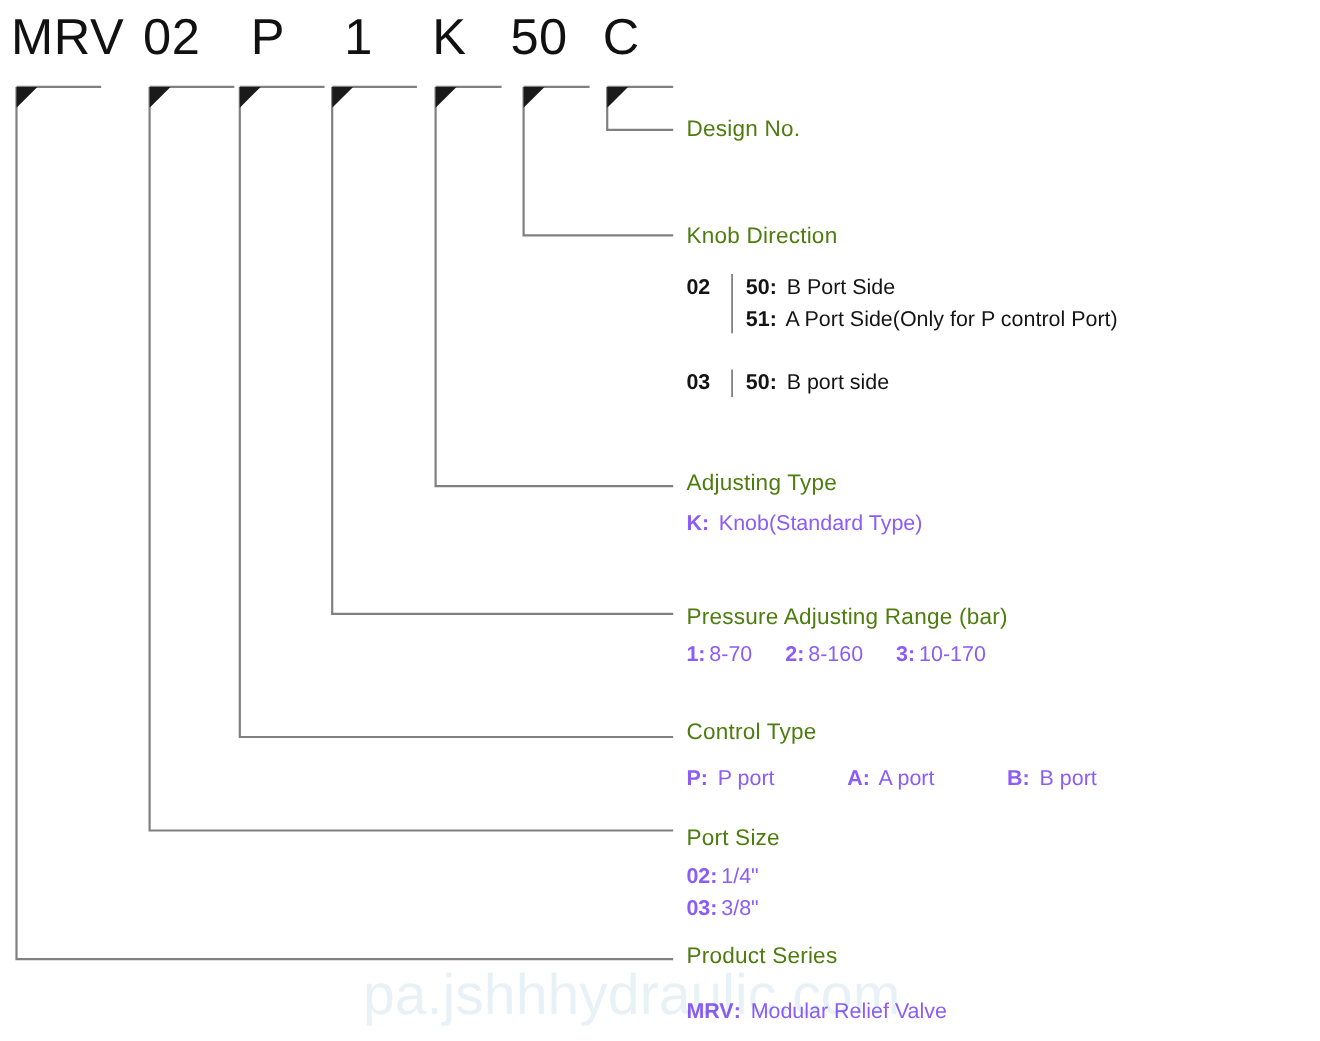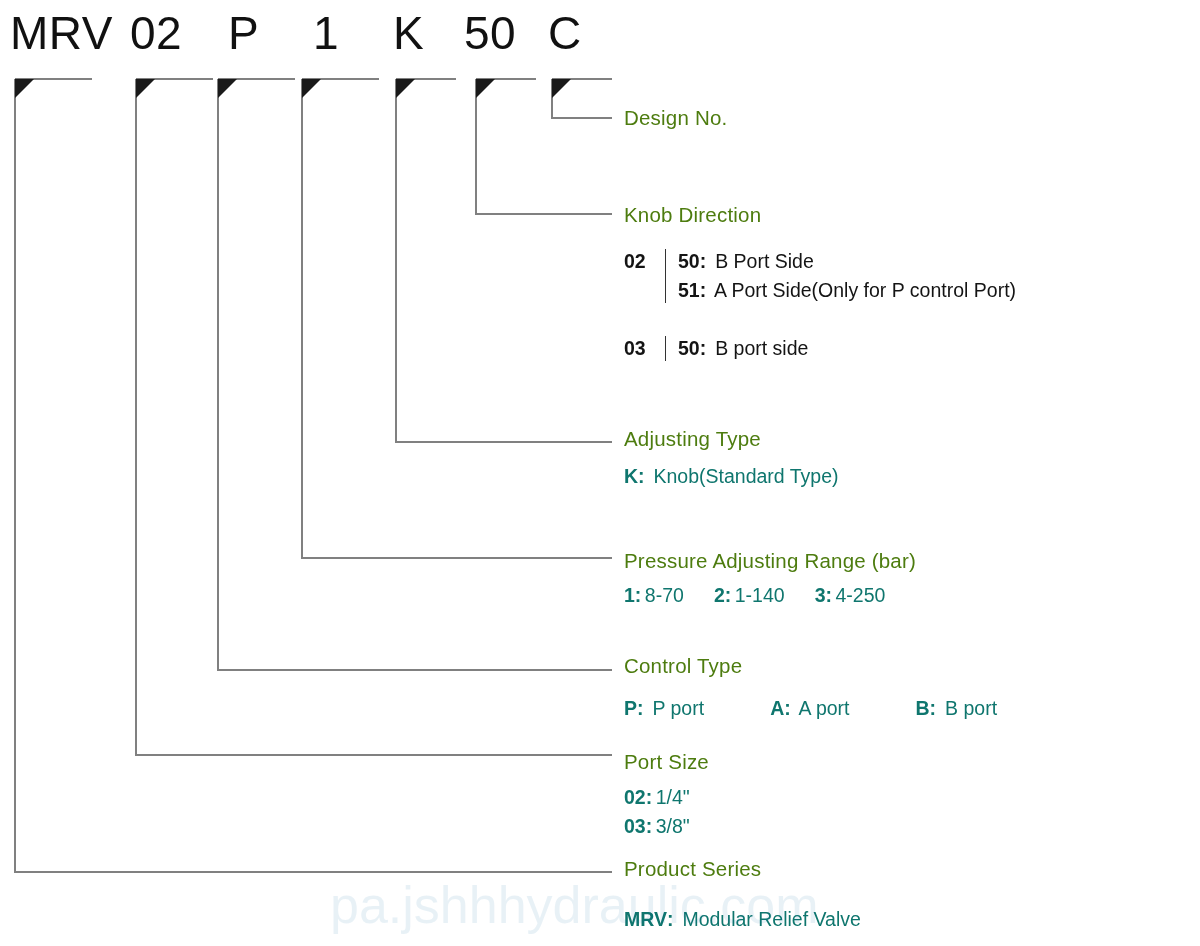--- a/index.html
+++ b/index.html
@@ -28,7 +28,7 @@
     font-weight:400;white-space:nowrap;letter-spacing:.2px;
   }
   .detail{
-    font-size:19.5px;line-height:25px;color:#0f766e;
+    font-size:19.5px;line-height:25px;color:#8b5cf6;
     white-space:nowrap;margin-top:5px;
   }
   .detail b{font-weight:700;}

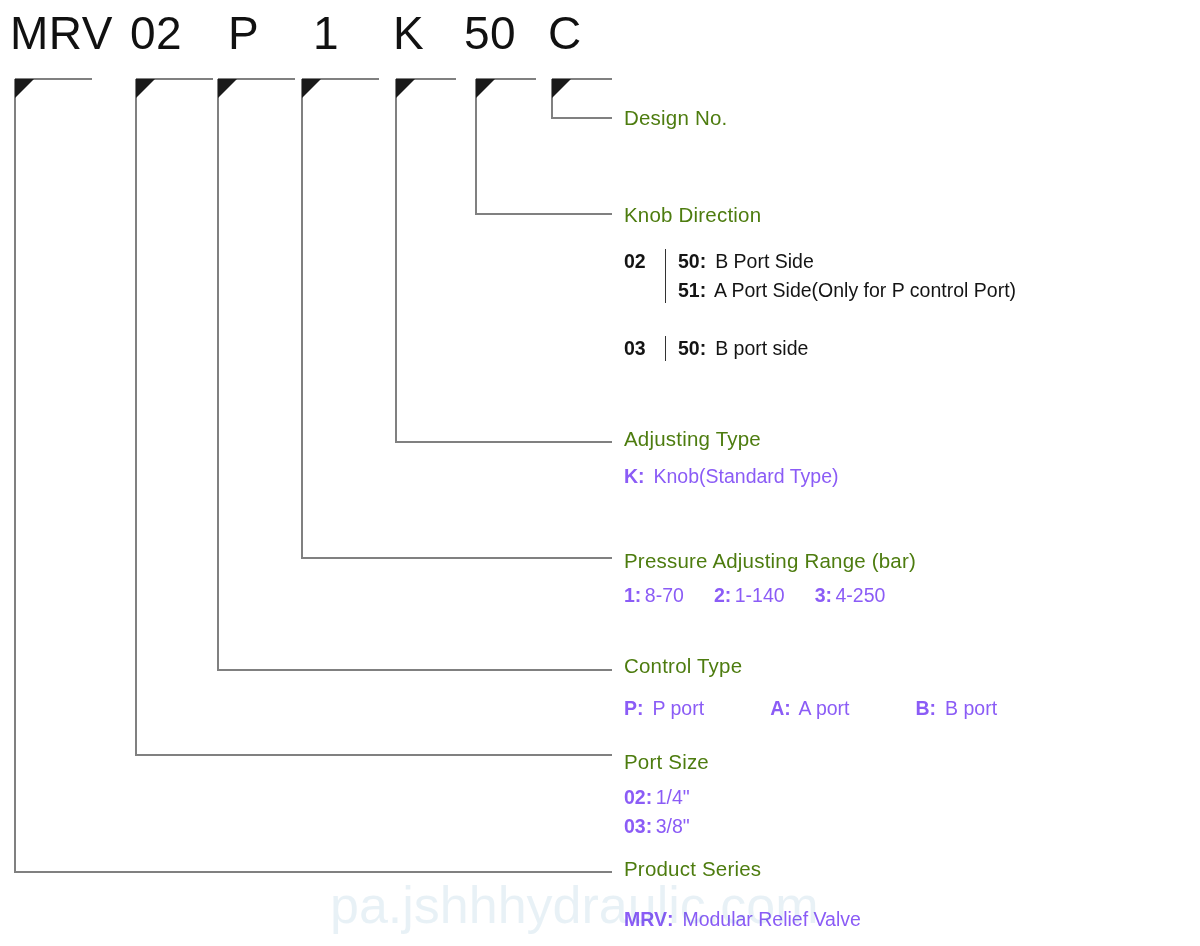--- a/index.html
+++ b/index.html
@@ -155,7 +155,7 @@
   <div class="block" style="top:549px">
     <div class="heading">Pressure Adjusting Range (bar)</div>
     <div class="detail" style="margin-top:10px">
-      <b>1</b><b class="sep">:</b><span>8-70</span><span class="gap"></span><b>2</b><b class="sep">:</b><span>1-140</span><span class="gap"></span><b>3</b><b class="sep">:</b><span>4-250</span>
+      <b>1</b><b class="sep">:</b><span>8-70</span><span class="gap"></span><b>2</b><b class="sep">:</b><span>8-160</span><span class="gap"></span><b>3</b><b class="sep">:</b><span>4-250</span>
     </div>
   </div>
 

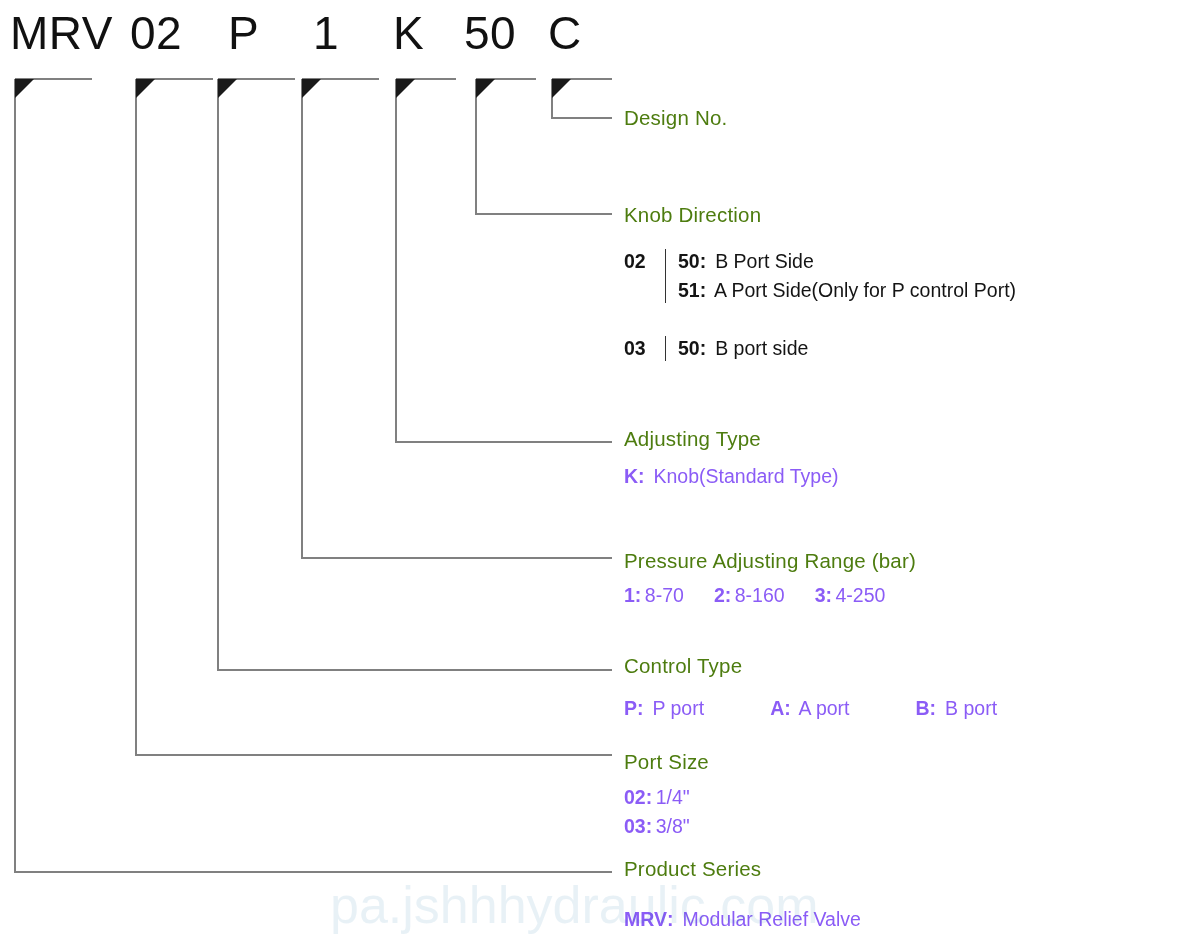--- a/index.html
+++ b/index.html
@@ -155,7 +155,7 @@
   <div class="block" style="top:549px">
     <div class="heading">Pressure Adjusting Range (bar)</div>
     <div class="detail" style="margin-top:10px">
-      <b>1</b><b class="sep">:</b><span>8-70</span><span class="gap"></span><b>2</b><b class="sep">:</b><span>8-160</span><span class="gap"></span><b>3</b><b class="sep">:</b><span>4-250</span>
+      <b>1</b><b class="sep">:</b><span>8-70</span><span class="gap"></span><b>2</b><b class="sep">:</b><span>8-160</span><span class="gap"></span><b>3</b><b class="sep">:</b><span>10-170</span>
     </div>
   </div>
 

